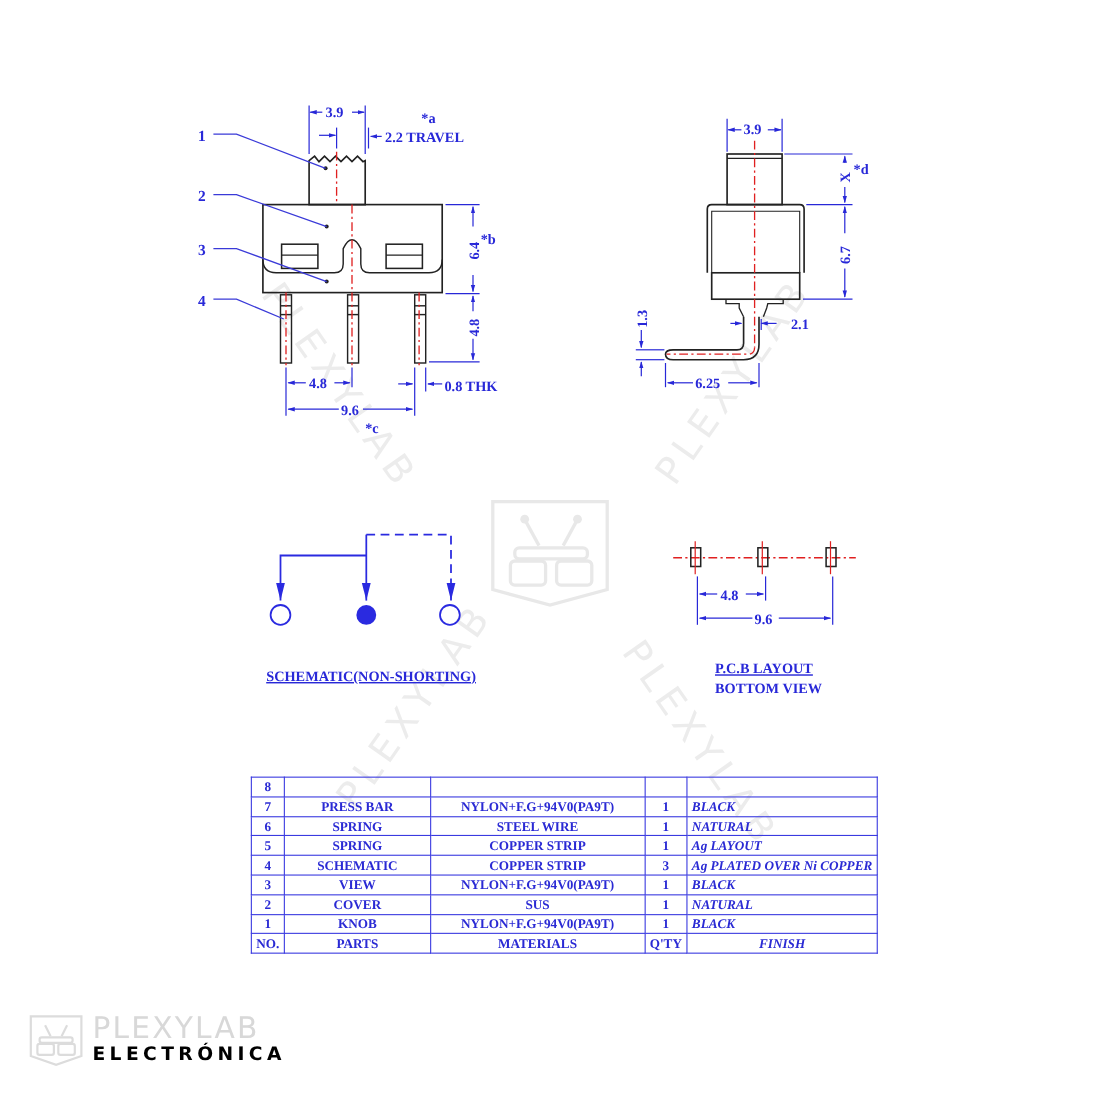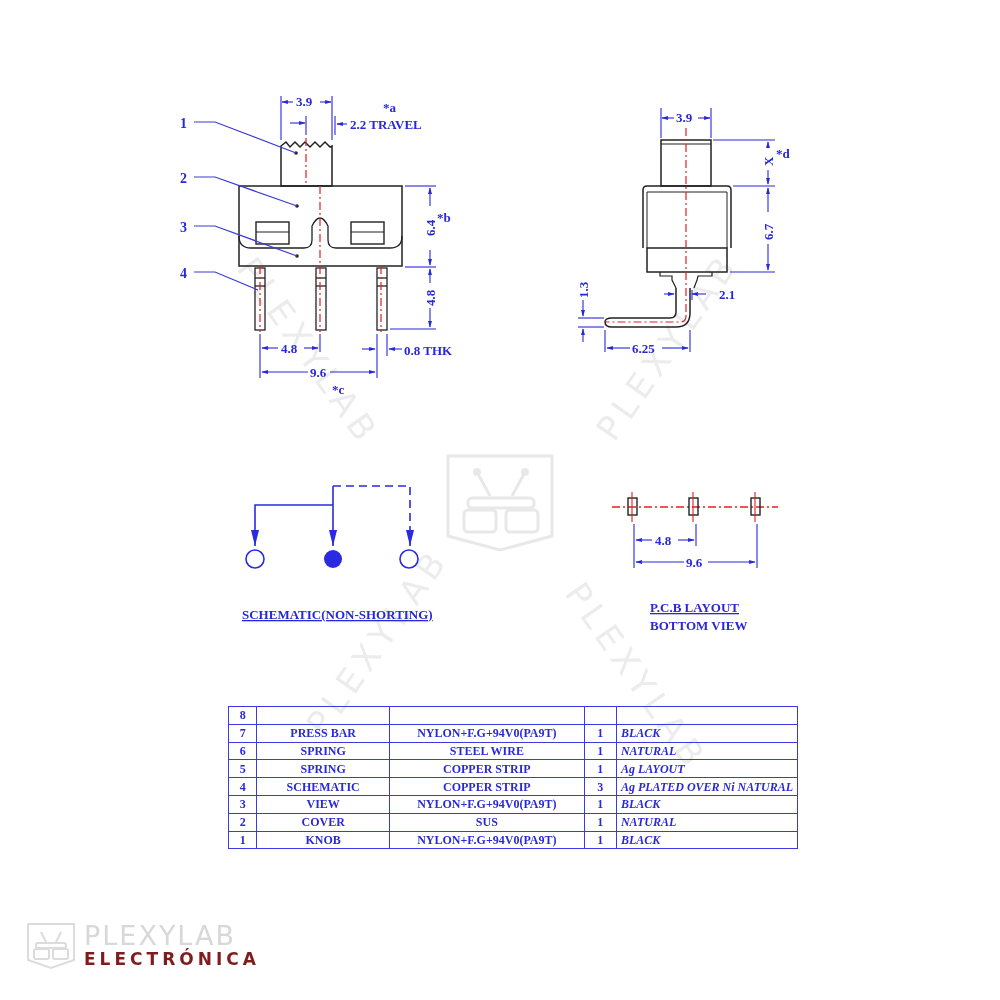--- a/index.html
+++ b/index.html
@@ -269,7 +269,7 @@
       <td class="part">SCHEMATIC</td>
       <td class="mat">COPPER STRIP</td>
       <td class="qty">3</td>
-      <td class="fin">Ag PLATED OVER Ni NATURAL</td>
+      <td class="fin">Ag PLATED OVER Ni COPPER</td>
     </tr>
     <tr>
       <td class="no">3</td>

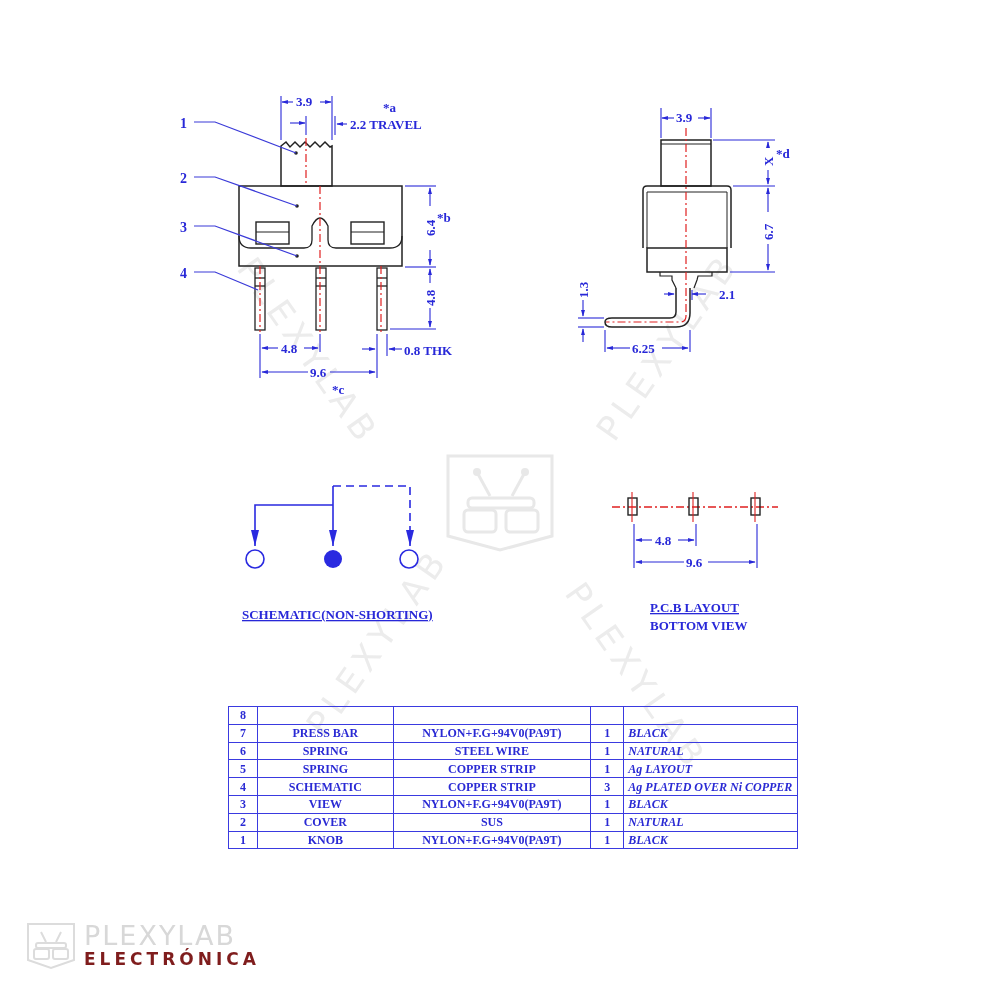--- a/index.html
+++ b/index.html
@@ -292,6 +292,13 @@
       <td class="qty">1</td>
       <td class="fin">BLACK</td>
     </tr>
+    <tr class="hdr">
+      <td class="no">NO.</td>
+      <td class="part">PARTS</td>
+      <td class="mat">MATERIALS</td>
+      <td class="qty">Q'TY</td>
+      <td class="fin">FINISH</td>
+    </tr>
   </tbody>
 </table>
 

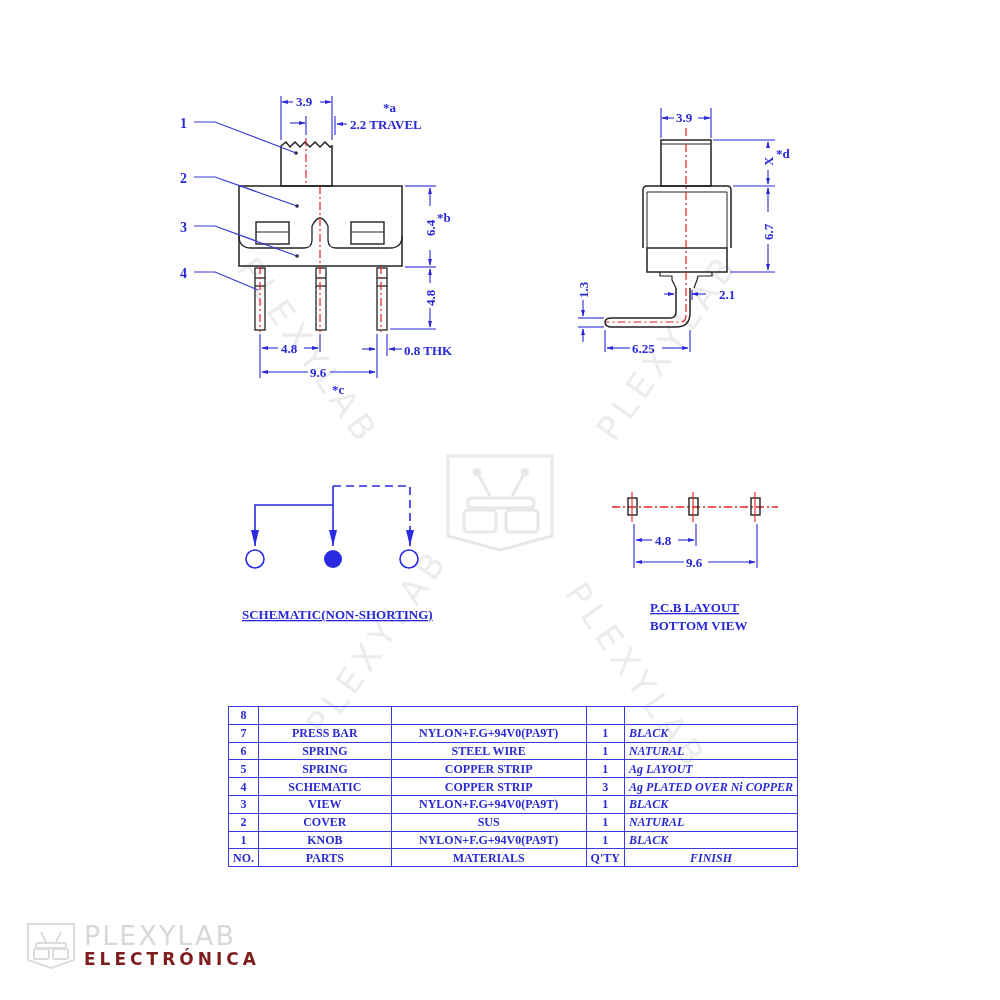--- a/index.html
+++ b/index.html
@@ -21,7 +21,7 @@
              font-size: 34px; letter-spacing: 6px; transform-origin: left top; }
   .brand { position: absolute; left: 26px; top: 922px; display: flex; align-items: center; gap: 8px; }
   .brand-name { font-family: "DejaVu Sans", sans-serif; color: #d8d8d8; font-size: 27px; letter-spacing: 2px; line-height: 26px; }
-  .brand-sub { font-family: "DejaVu Sans", sans-serif; color: #7f1d1d; font-size: 17px; font-weight: bold; letter-spacing: 4px; line-height: 20px; }
+  .brand-sub { font-family: "DejaVu Sans", sans-serif; color: #000000; font-size: 17px; font-weight: bold; letter-spacing: 4px; line-height: 20px; }
 </style>
 </head>
 <body>

